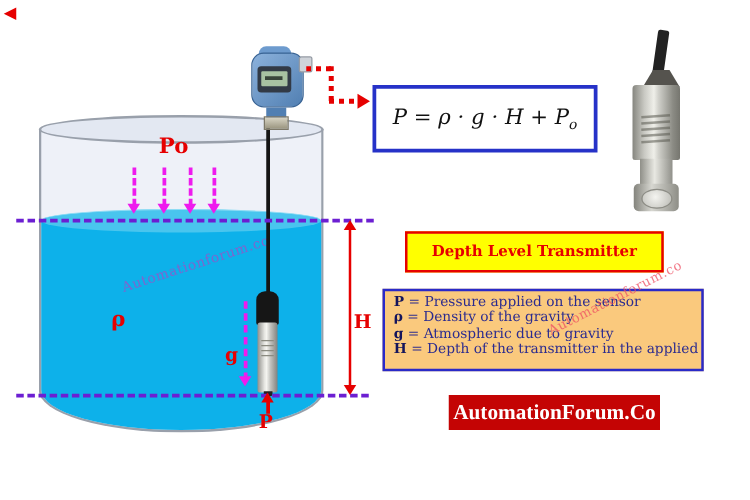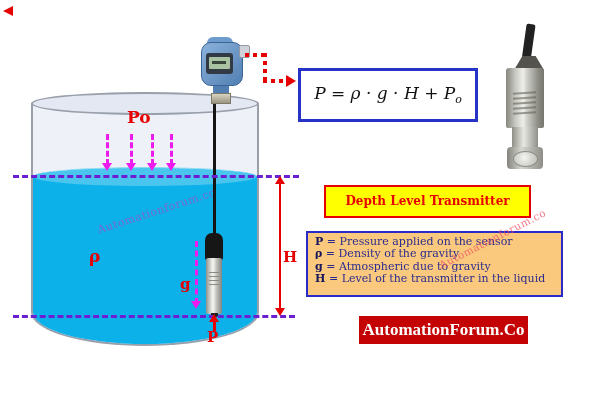--- a/index.html
+++ b/index.html
@@ -213,7 +213,7 @@
     <div class="legend-row"><span class="legend-term">P</span> <span>=</span> <span>Pressure applied on the sensor</span></div>
     <div class="legend-row"><span class="legend-term">ρ</span> <span>=</span> <span>Density of the gravity</span></div>
     <div class="legend-row"><span class="legend-term">g</span> <span>=</span> <span>Atmospheric due to gravity</span></div>
-    <div class="legend-row"><span class="legend-term">H</span> <span>=</span> <span>Level of the transmitter in the liquid</span></div>
+    <div class="legend-row"><span class="legend-term">H</span> <span>=</span> <span>Depth of the transmitter in the applied</span></div>
   </div>
 
   <div class="abs wm wm-legend">Automationforum.co</div>

